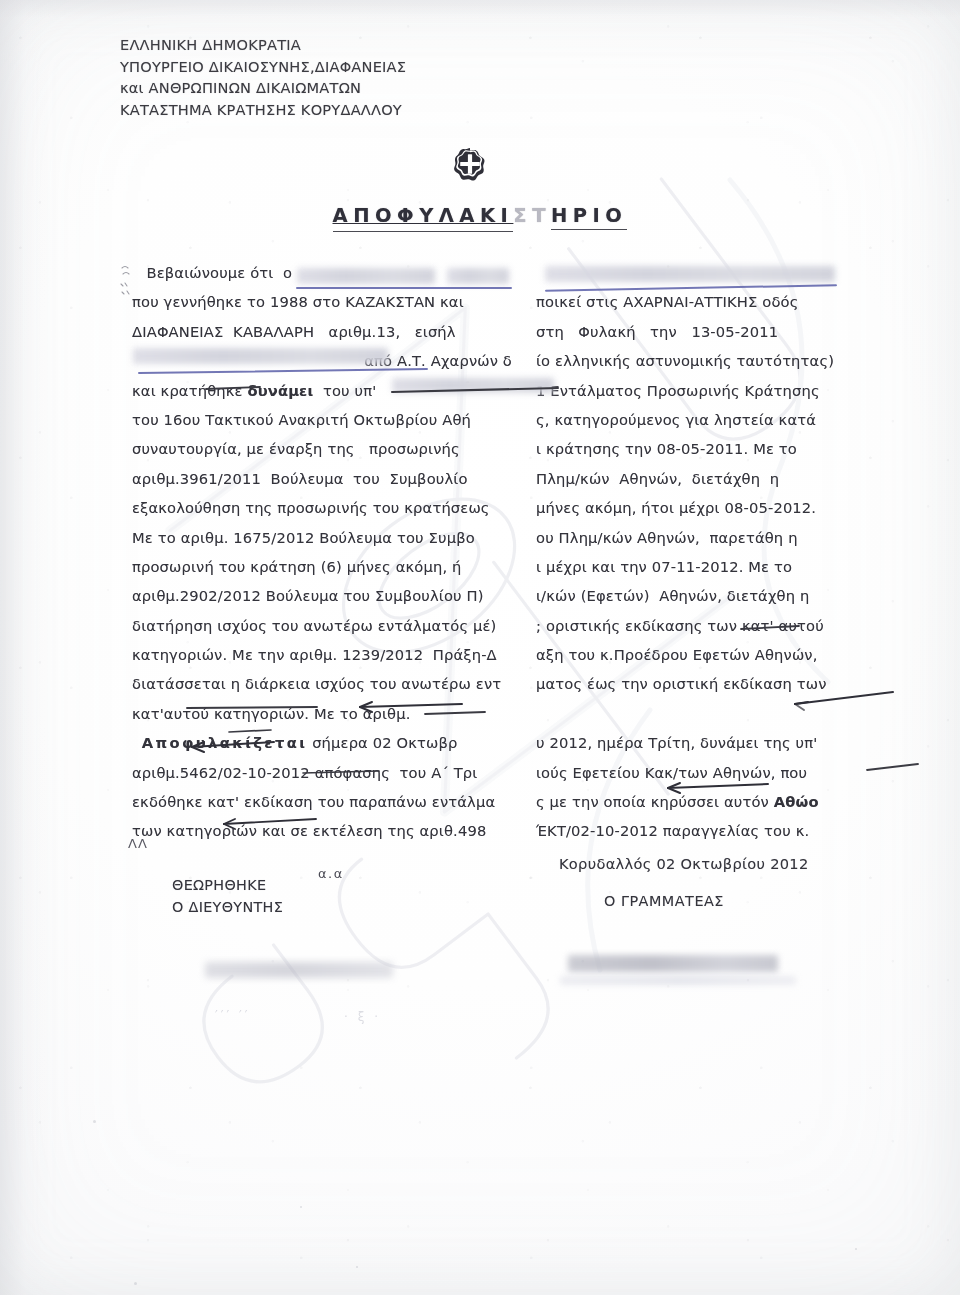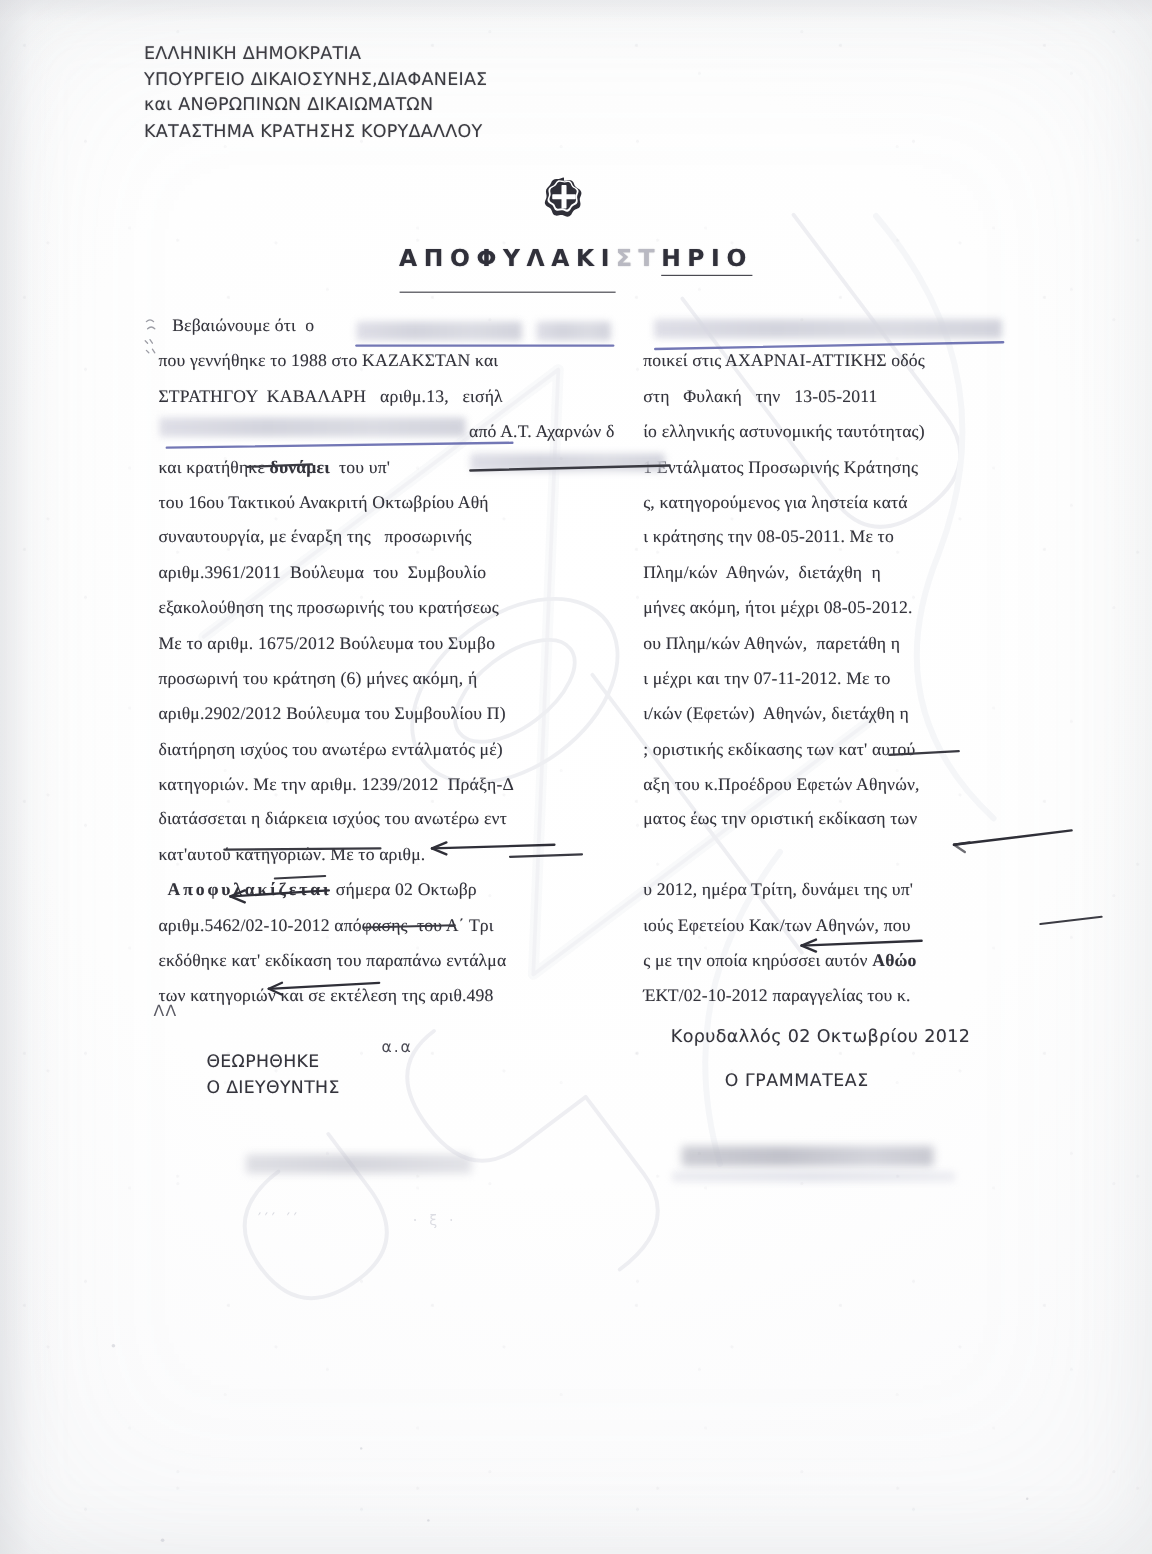--- a/index.html
+++ b/index.html
@@ -87,7 +87,7 @@
     padding-bottom:3px;
     text-shadow:0 0 1px rgba(50,50,60,.4);
   }
-  .doc-title .t-a{border-bottom:1.6px solid #4a4a52;padding-bottom:16px;}
+  .doc-title .t-a{border-bottom:1.6px solid #4a4a52;padding-bottom:4px;text-decoration:underline;}
   .doc-title .t-fade{color:#b9b9c2;filter:blur(.5px);}
   .doc-title .t-b{border-bottom:1.6px solid #4a4a52;padding-bottom:2px;}
 

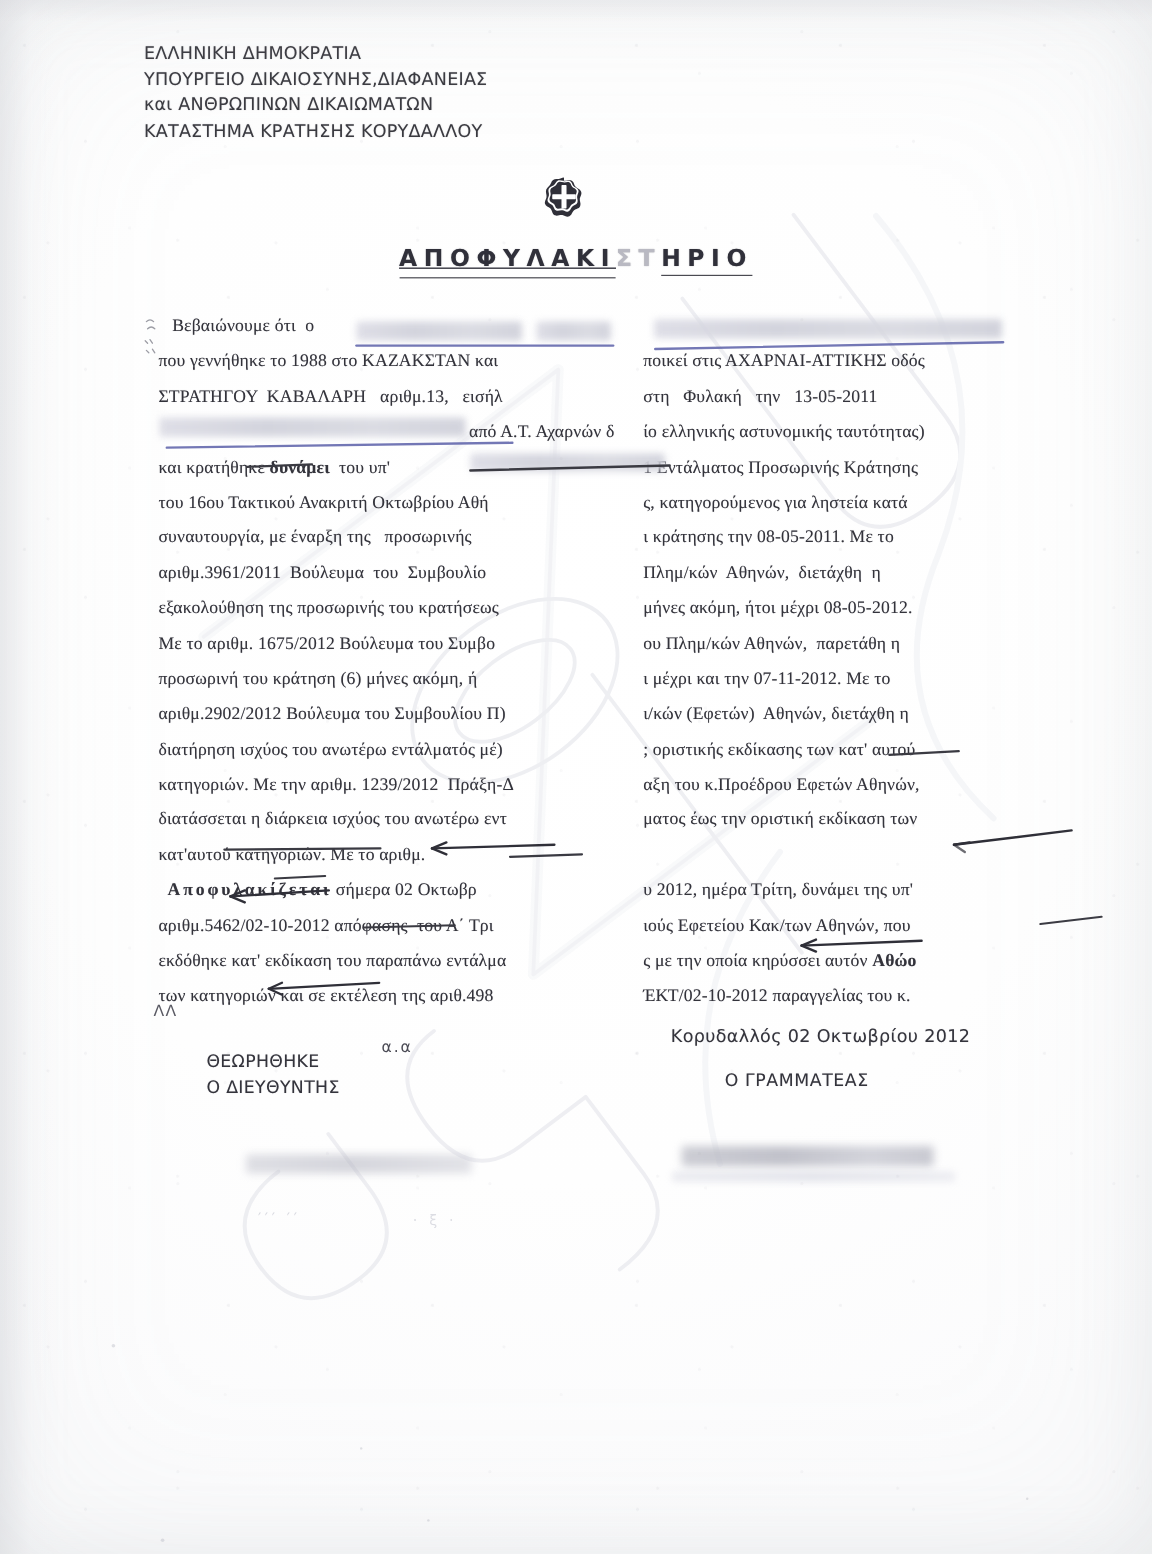--- a/index.html
+++ b/index.html
@@ -92,7 +92,7 @@
   .doc-title .t-b{border-bottom:1.6px solid #4a4a52;padding-bottom:2px;}
 
   
-  .body-wrap{position:absolute;left:0;top:258px;width:878px;height:560px;font-family:Liberation Serif, serif;}
+  .body-wrap{position:absolute;left:0;top:258px;width:878px;height:560px;}
   .col{
     position:absolute;top:0;
     font-size:14.7px;

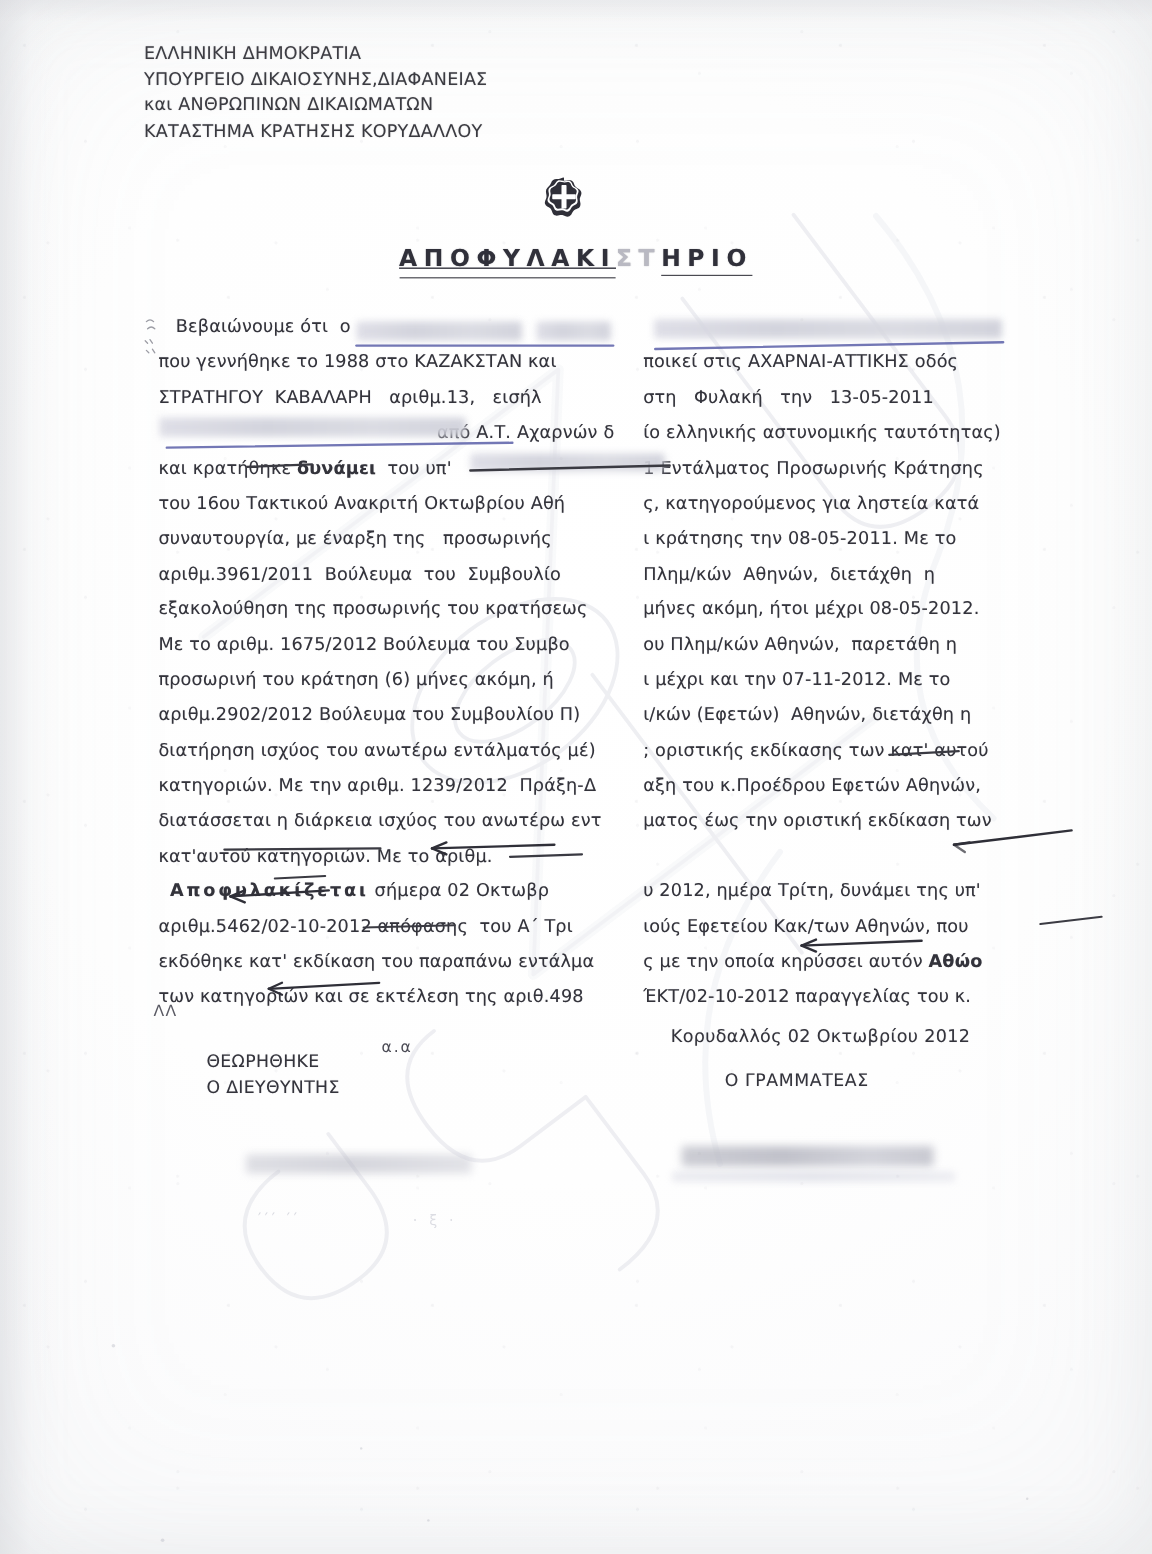--- a/index.html
+++ b/index.html
@@ -236,7 +236,7 @@
     <div class="col col-left">
       <div class="ln">   Βεβαιώνουμε ότι  ο</div>
       <div class="ln">που γεννήθηκε το 1988 στο ΚΑΖΑΚΣΤΑΝ και</div>
-      <div class="ln">ΣΤΡΑΤΗΓΟΥ  ΚΑΒΑΛΑΡΗ   αριθμ.13,   εισήλ</div>
+      <div class="ln">ΔΙΑΦΑΝΕΙΑΣ  ΚΑΒΑΛΑΡΗ   αριθμ.13,   εισήλ</div>
       <div class="ln" style="text-align:right;">από Α.Τ. Αχαρνών δ</div>
       <div class="ln"><span>και κρατήθηκε <span class="b">δυνάμει</span>  του υπ'</span></div>
       <div class="ln">του 16ου Τακτικού Ανακριτή Οκτωβρίου Αθή</div>

